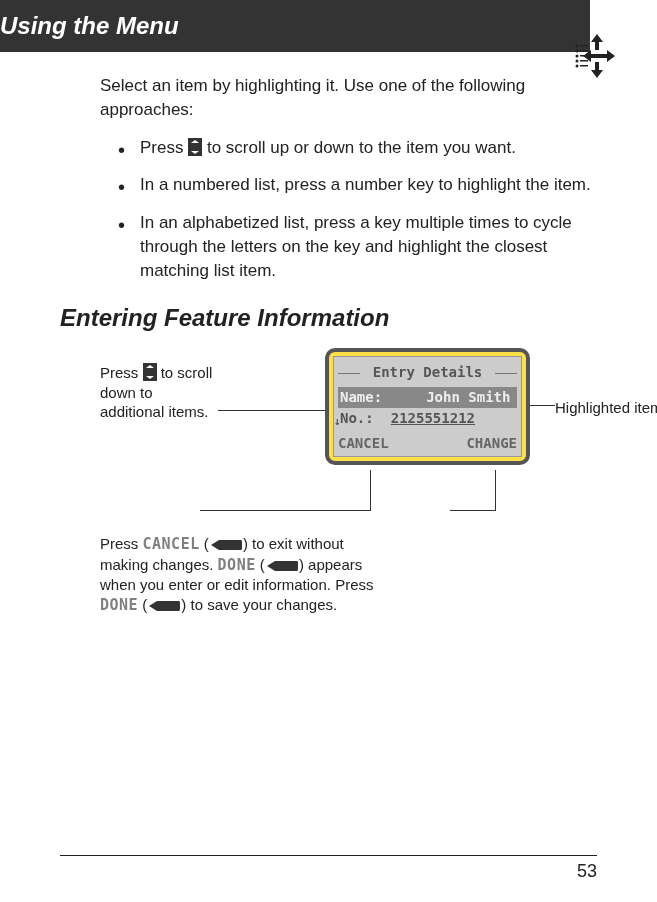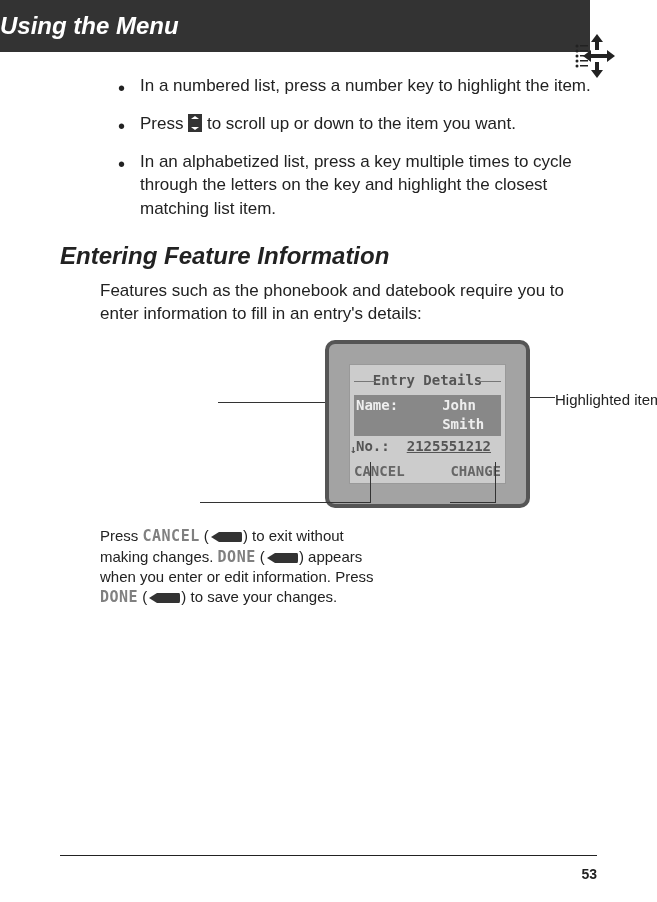--- a/index.html
+++ b/index.html
@@ -174,6 +174,7 @@
 </div>
 
 <div class="content">
+  <p>Select an item by highlighting it. Use one of the following approaches:</p>
 
   <ul class="bullets">
     <li>In a numbered list, press a number key to highlight the item.</li>

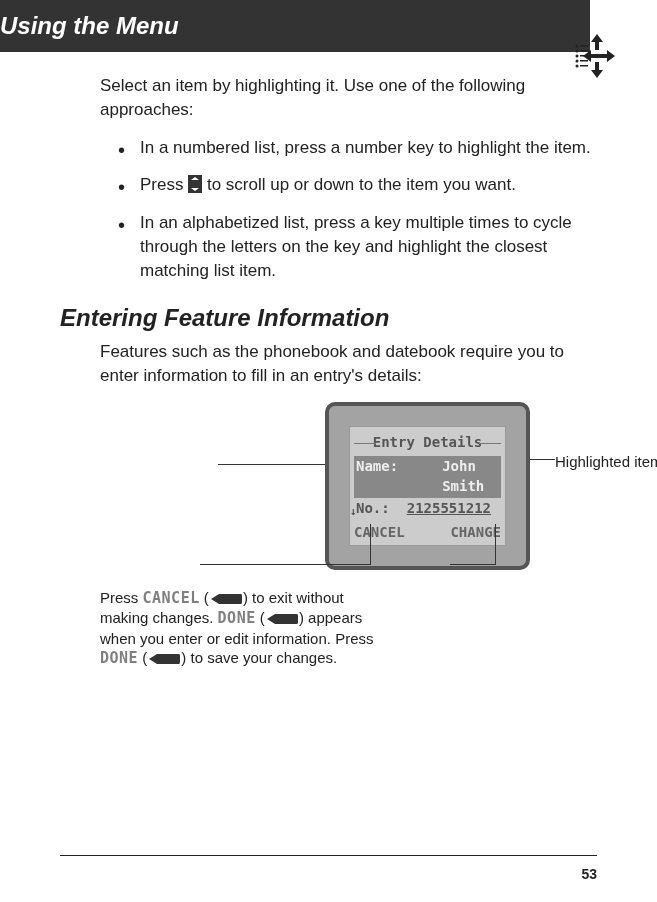--- a/index.html
+++ b/index.html
@@ -177,10 +177,10 @@
   <p>Select an item by highlighting it. Use one of the following approaches:</p>
 
   <ul class="bullets">
-    <li>In a numbered list, press a number key to highlight the item.</li>
     <li>
       <span>Press </span><span class="scroll-key"></span><span> to scroll up or down to the item you want.</span>
     </li>
+    <li>In a numbered list, press a number key to highlight the item.</li>
     <li>In an alphabetized list, press a key multiple times to cycle through the letters on the key and highlight the closest matching list item.</li>
   </ul>
 

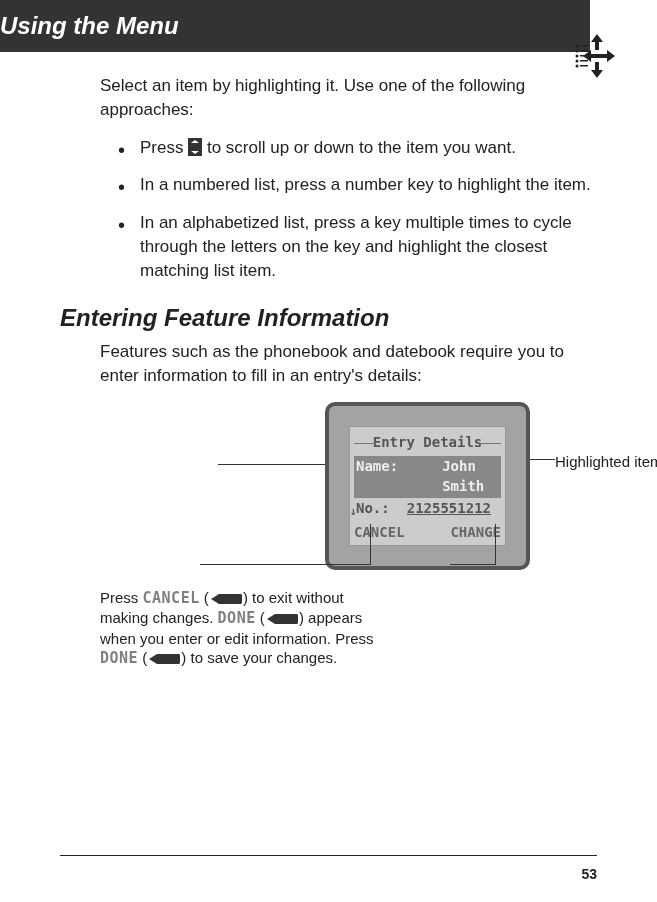--- a/index.html
+++ b/index.html
@@ -185,7 +185,6 @@
   </ul>
 
   <h2 class="section">Entering Feature Information</h2>
-  <p>Features such as the phonebook and datebook require you to enter information to fill in an entry's details:</p>
 
   <div class="diagram">
 

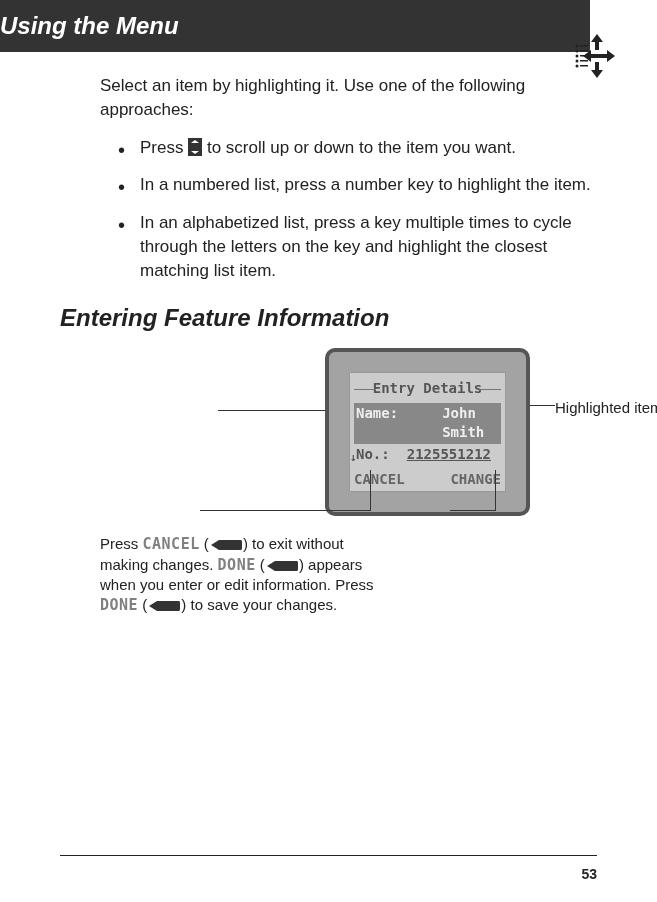--- a/index.html
+++ b/index.html
@@ -188,6 +188,9 @@
 
   <div class="diagram">
 
+    <div class="anno anno-left">
+      <span>Press </span><span class="scroll-key"></span><span> to scroll down to additional items.</span>
+    </div>
     <div class="callout-line" style="left:118px; top:62px; width:110px; height:1px;"></div>
 
     <div class="anno anno-right">Highlighted item</div>

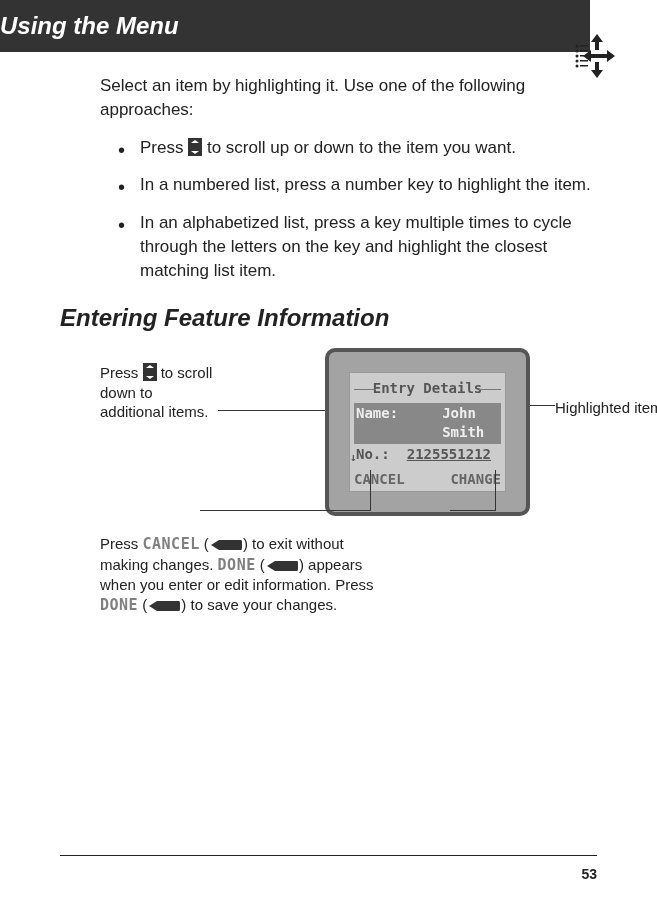--- a/index.html
+++ b/index.html
@@ -71,8 +71,8 @@
       width: 205px;
       border: 4px solid #555;
       border-radius: 10px;
-      background: #a3a3a3;
-      padding: 20px;
+      background: #fde047;
+      padding: 4px;
     }
     .screen-inner {
       background: #ccc;

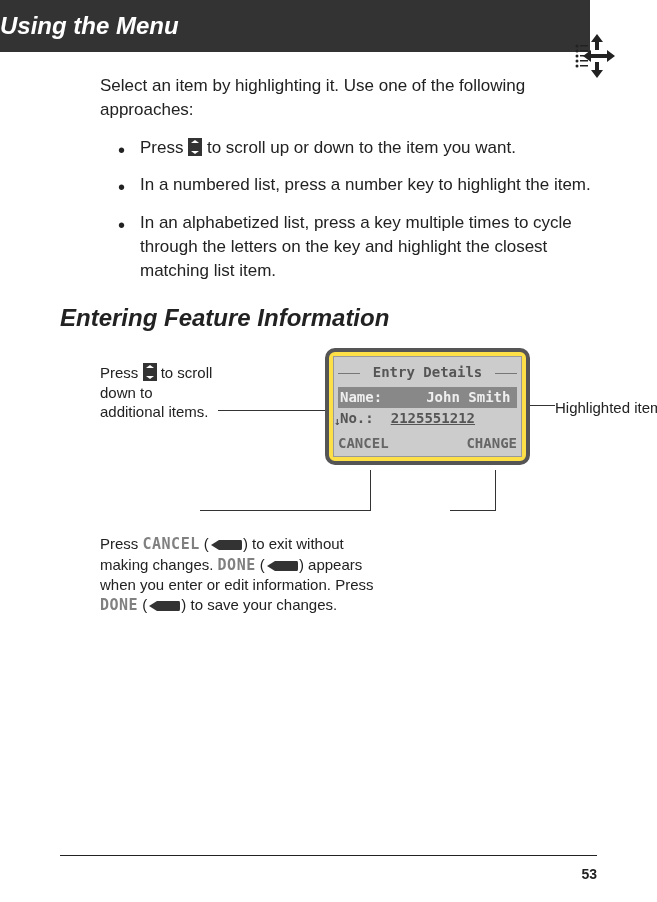--- a/index.html
+++ b/index.html
@@ -134,8 +134,8 @@
     .page-num {
       position:absolute;
       bottom:20px; right:60px;
-      font-weight:bold;
-      font-size:14px;
+      font-weight:normal;
+      font-size:18px;
     }
     .page-rule {
       position:absolute;

